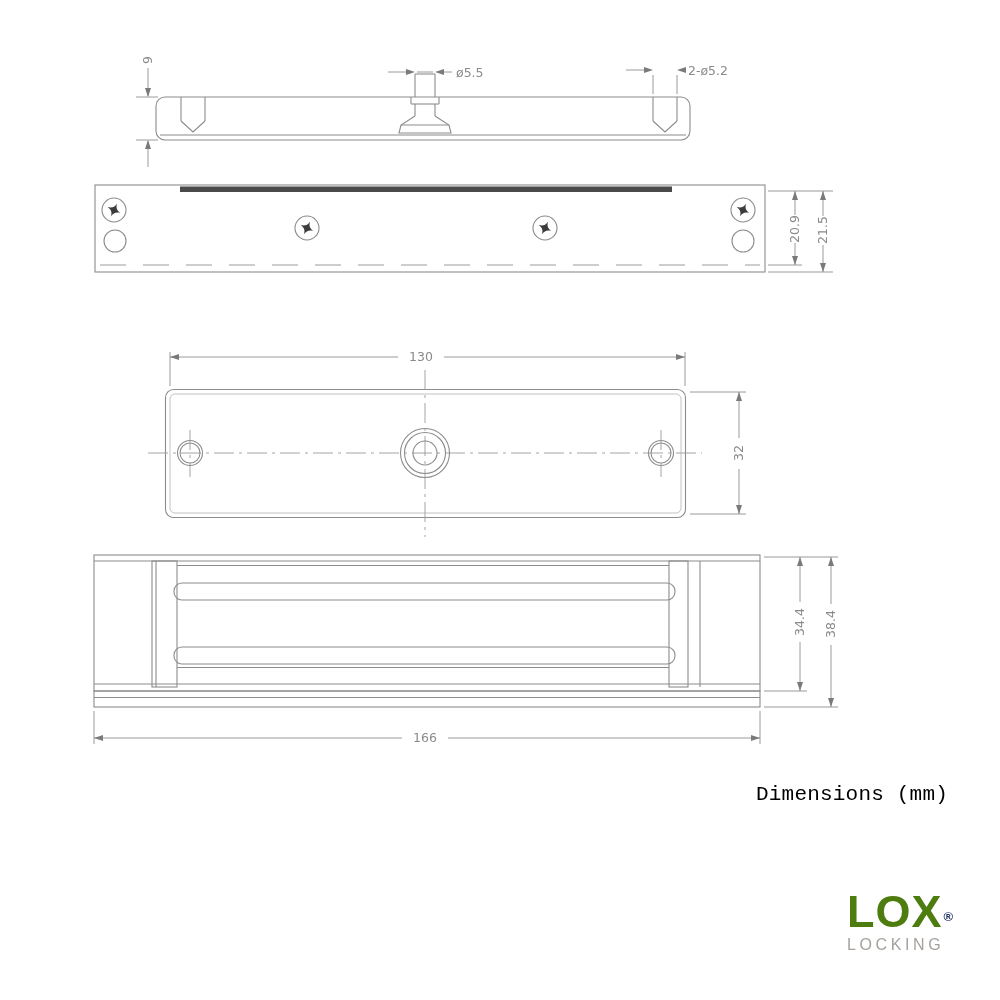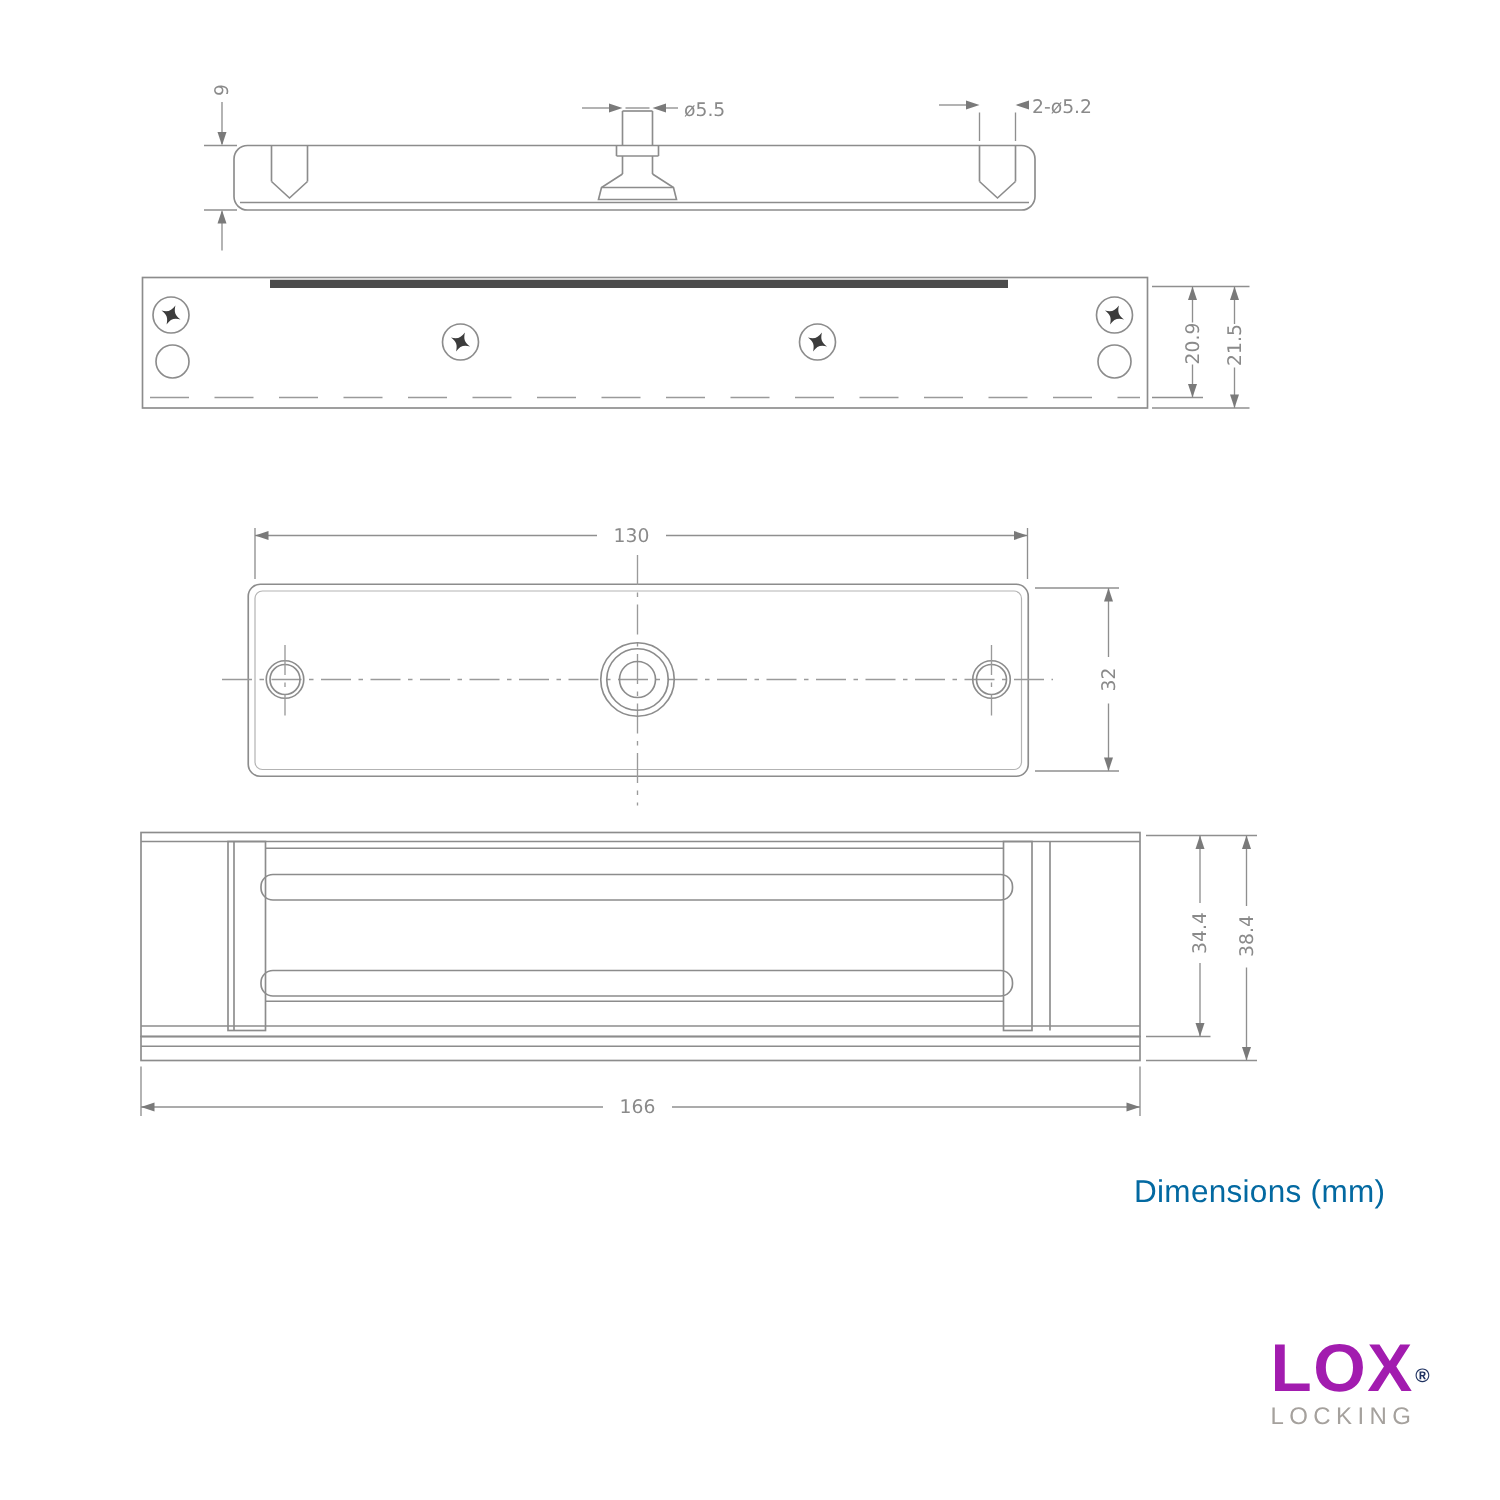--- a/index.html
+++ b/index.html
@@ -15,8 +15,8 @@
   svg .star{fill:#3c3c3c;stroke:none;}
   svg .strip{fill:#4b4b4b;stroke:none;}
   svg text{font-family:"DejaVu Sans",sans-serif;font-size:12.5px;fill:#8a8a8a;}
-  .note{position:absolute;left:756px;top:783px;width:200px;font-size:21px;color:#0369a1;
-        letter-spacing:0.2px;}
+  .note{position:absolute;left:756px;top:783px;width:200px;font-size:21px;color:#000000;
+        letter-spacing:0.2px;font-family:Liberation Mono, monospace;}
   .logo{position:absolute;left:847px;top:889px;line-height:1;}
   .logo .lox{font-size:45px;font-weight:800;color:#a21caf;letter-spacing:1px;}
   .logo .reg{font-size:13px;font-weight:700;color:#1e3160;vertical-align:super;margin-left:1px;}

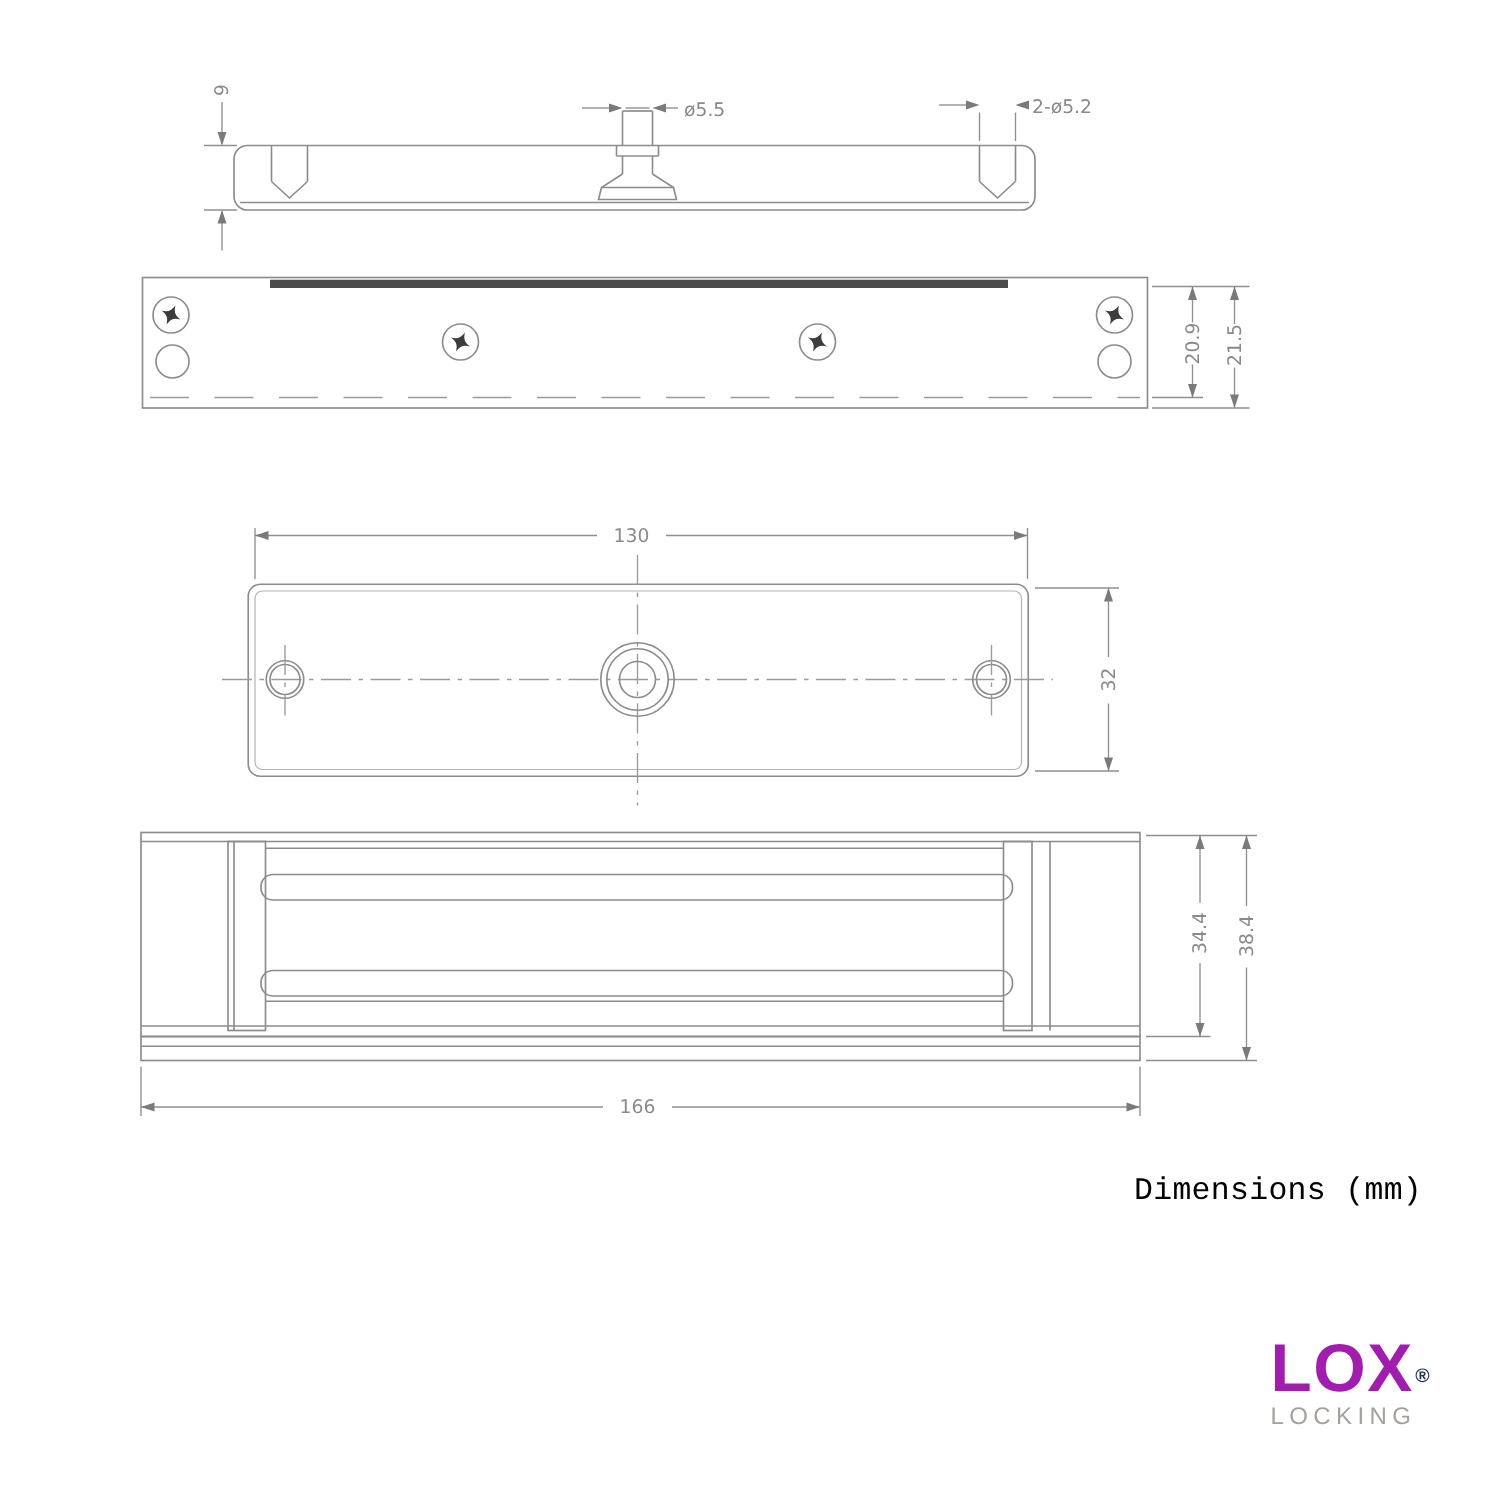--- a/index.html
+++ b/index.html
@@ -18,7 +18,7 @@
   .note{position:absolute;left:756px;top:783px;width:200px;font-size:21px;color:#000000;
         letter-spacing:0.2px;font-family:Liberation Mono, monospace;}
   .logo{position:absolute;left:847px;top:889px;line-height:1;}
-  .logo .lox{font-size:45px;font-weight:800;color:#a21caf;letter-spacing:1px;}
+  .logo .lox{font-size:45px;font-weight:800;color:#4d7c0f;letter-spacing:1px;}
   .logo .reg{font-size:13px;font-weight:700;color:#1e3160;vertical-align:super;margin-left:1px;}
   .logo .locking{font-size:16px;font-weight:400;color:#a5a19d;letter-spacing:3.6px;margin-top:3px;}
 </style>

